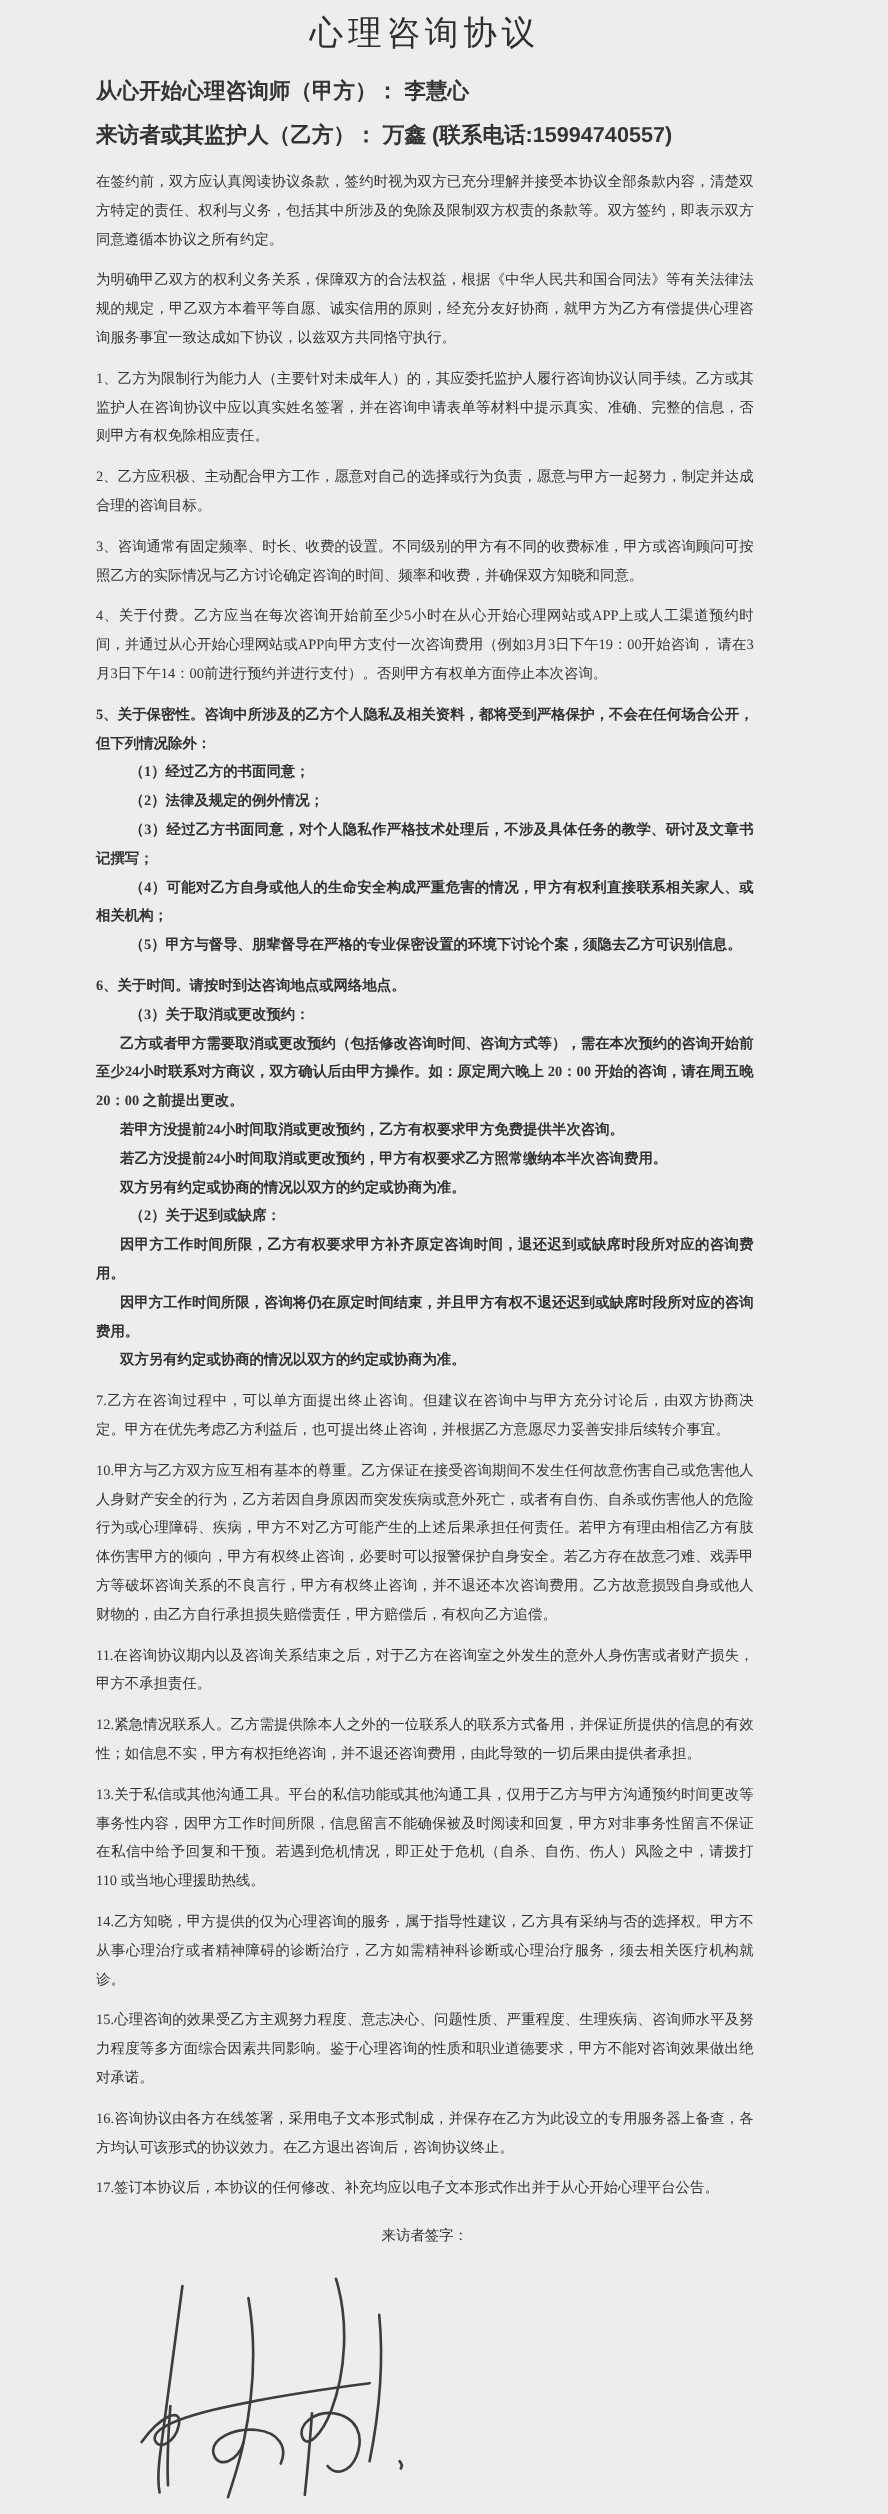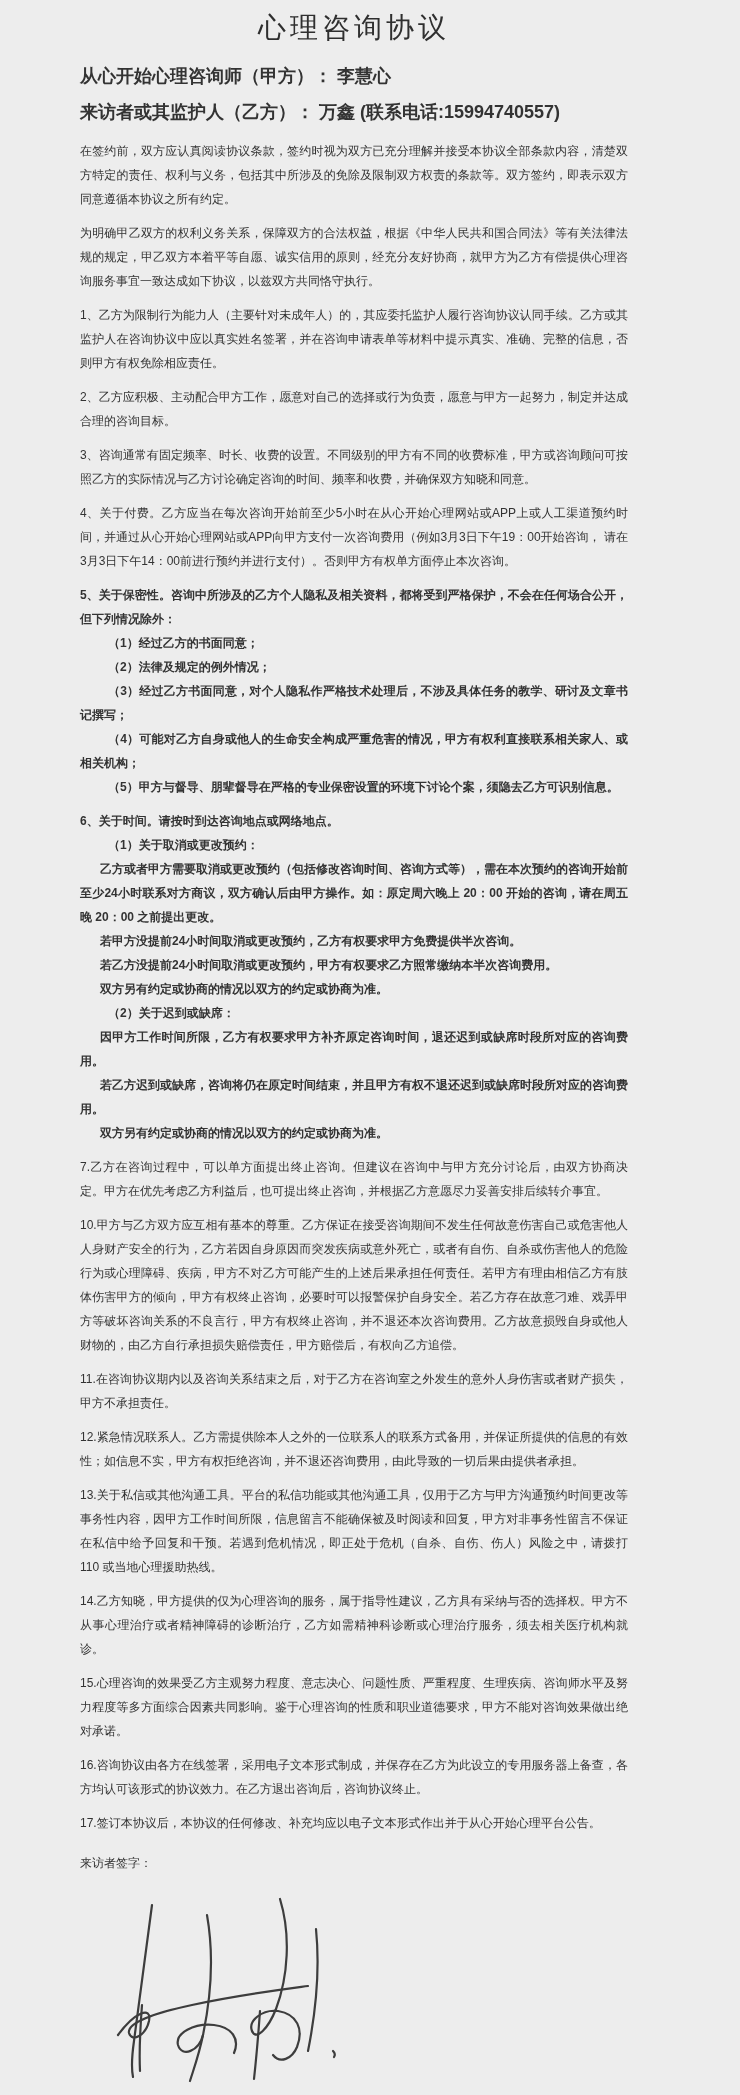--- a/index.html
+++ b/index.html
@@ -37,6 +37,7 @@
     line-height: 24px;
     margin: 10px 0 0 0;
     text-align: justify;
+    font-family: Liberation Serif, serif;
   }
   .p.nogap { margin-top: 0; }
   .p.bold { font-weight: 700; }

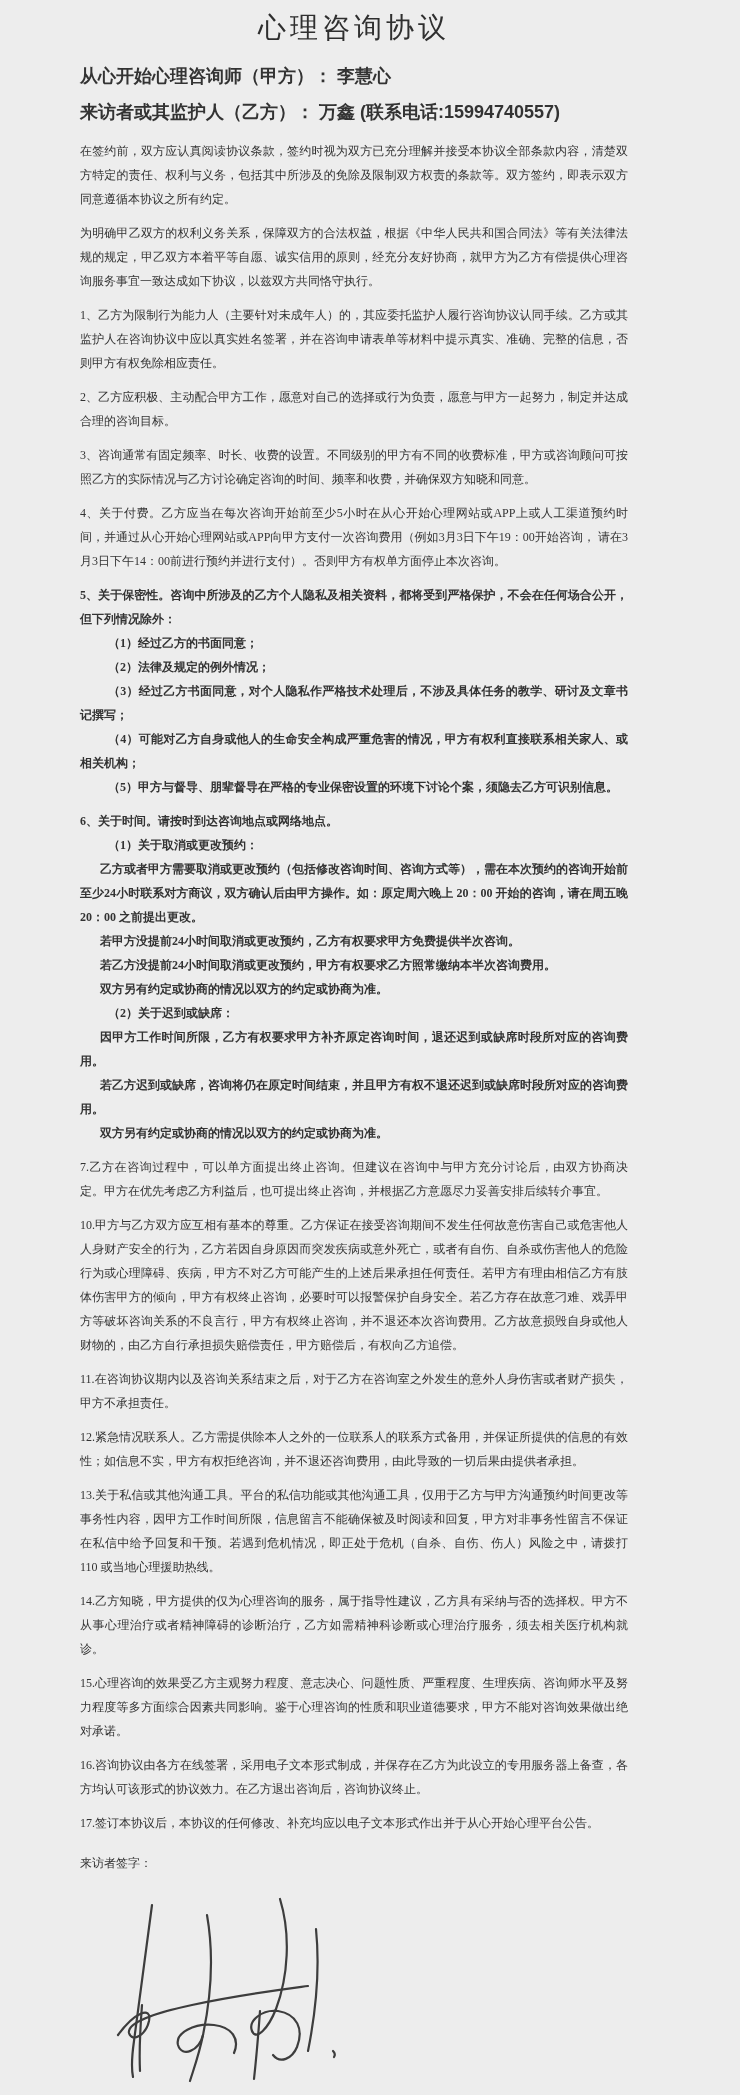--- a/index.html
+++ b/index.html
@@ -76,7 +76,7 @@
       <p class="p bold ind-item nogap">（4）可能对乙方自身或他人的生命安全构成严重危害的情况，甲方有权利直接联系相关家人、或相关机构；</p>
       <p class="p bold ind-item nogap">（5）甲方与督导、朋辈督导在严格的专业保密设置的环境下讨论个案，须隐去乙方可识别信息。</p>
       <p class="p bold">6、关于时间。请按时到达咨询地点或网络地点。</p>
-      <p class="p bold ind-item nogap">（1）关于取消或更改预约：</p>
+      <p class="p bold ind-item nogap">（3）关于取消或更改预约：</p>
       <p class="p bold ind-sub nogap">乙方或者甲方需要取消或更改预约（包括修改咨询时间、咨询方式等），需在本次预约的咨询开始前至少24小时联系对方商议，双方确认后由甲方操作。如：原定周六晚上 20：00 开始的咨询，请在周五晚 20：00 之前提出更改。</p>
       <p class="p bold ind-sub nogap">若甲方没提前24小时间取消或更改预约，乙方有权要求甲方免费提供半次咨询。</p>
       <p class="p bold ind-sub nogap">若乙方没提前24小时间取消或更改预约，甲方有权要求乙方照常缴纳本半次咨询费用。</p>

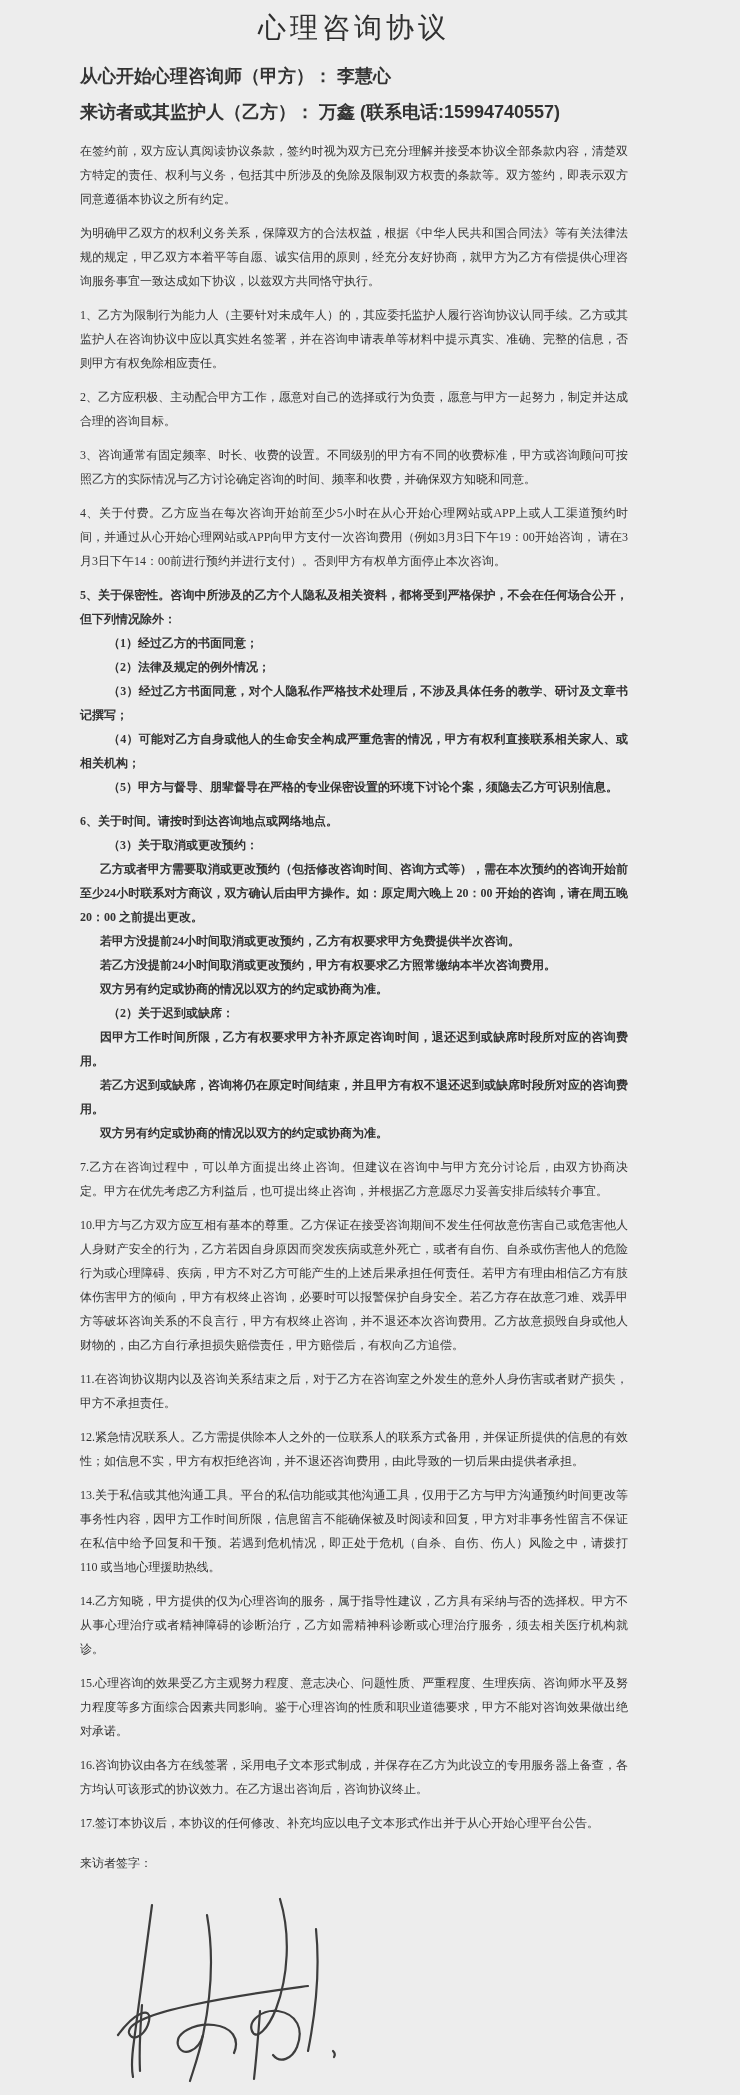--- a/index.html
+++ b/index.html
@@ -83,7 +83,7 @@
       <p class="p bold ind-sub nogap">双方另有约定或协商的情况以双方的约定或协商为准。</p>
       <p class="p bold ind-item nogap">（2）关于迟到或缺席：</p>
       <p class="p bold ind-sub nogap">因甲方工作时间所限，乙方有权要求甲方补齐原定咨询时间，退还迟到或缺席时段所对应的咨询费用。</p>
-      <p class="p bold ind-sub nogap">若乙方迟到或缺席，咨询将仍在原定时间结束，并且甲方有权不退还迟到或缺席时段所对应的咨询费用。</p>
+      <p class="p bold ind-sub nogap">因甲方工作时间所限，咨询将仍在原定时间结束，并且甲方有权不退还迟到或缺席时段所对应的咨询费用。</p>
       <p class="p bold ind-sub nogap">双方另有约定或协商的情况以双方的约定或协商为准。</p>
       <p class="p">7.乙方在咨询过程中，可以单方面提出终止咨询。但建议在咨询中与甲方充分讨论后，由双方协商决定。甲方在优先考虑乙方利益后，也可提出终止咨询，并根据乙方意愿尽力妥善安排后续转介事宜。</p>
       <p class="p">10.甲方与乙方双方应互相有基本的尊重。乙方保证在接受咨询期间不发生任何故意伤害自己或危害他人人身财产安全的行为，乙方若因自身原因而突发疾病或意外死亡，或者有自伤、自杀或伤害他人的危险行为或心理障碍、疾病，甲方不对乙方可能产生的上述后果承担任何责任。若甲方有理由相信乙方有肢体伤害甲方的倾向，甲方有权终止咨询，必要时可以报警保护自身安全。若乙方存在故意刁难、戏弄甲方等破坏咨询关系的不良言行，甲方有权终止咨询，并不退还本次咨询费用。乙方故意损毁自身或他人财物的，由乙方自行承担损失赔偿责任，甲方赔偿后，有权向乙方追偿。</p>

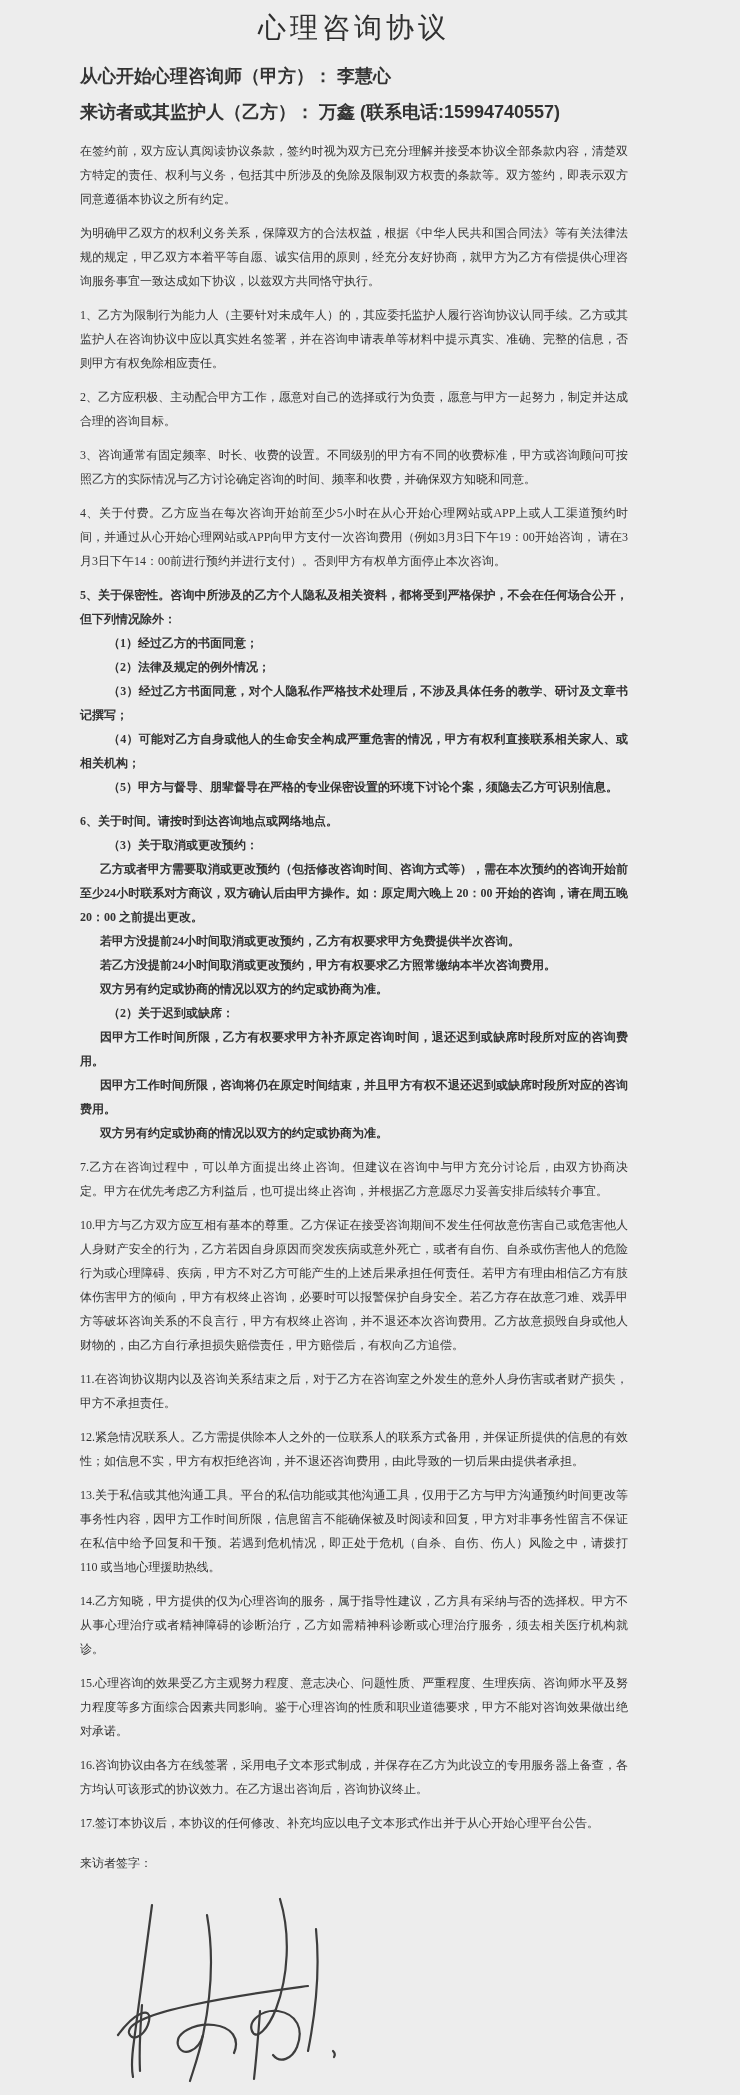--- a/index.html
+++ b/index.html
@@ -44,7 +44,7 @@
   .p.ind-item { text-indent: 28px; }
   .p.ind-sub { text-indent: 20px; }
   .signature-block { margin-top: 16px; }
-  .signature-label { font-size: 12px; line-height: 24px; margin: 0; }
+  .signature-label { font-size: 12px; line-height: 24px; margin: 0; text-align: center; }
   .signature-svg {
     display: block;
     margin: 18px 0 0 30px;

